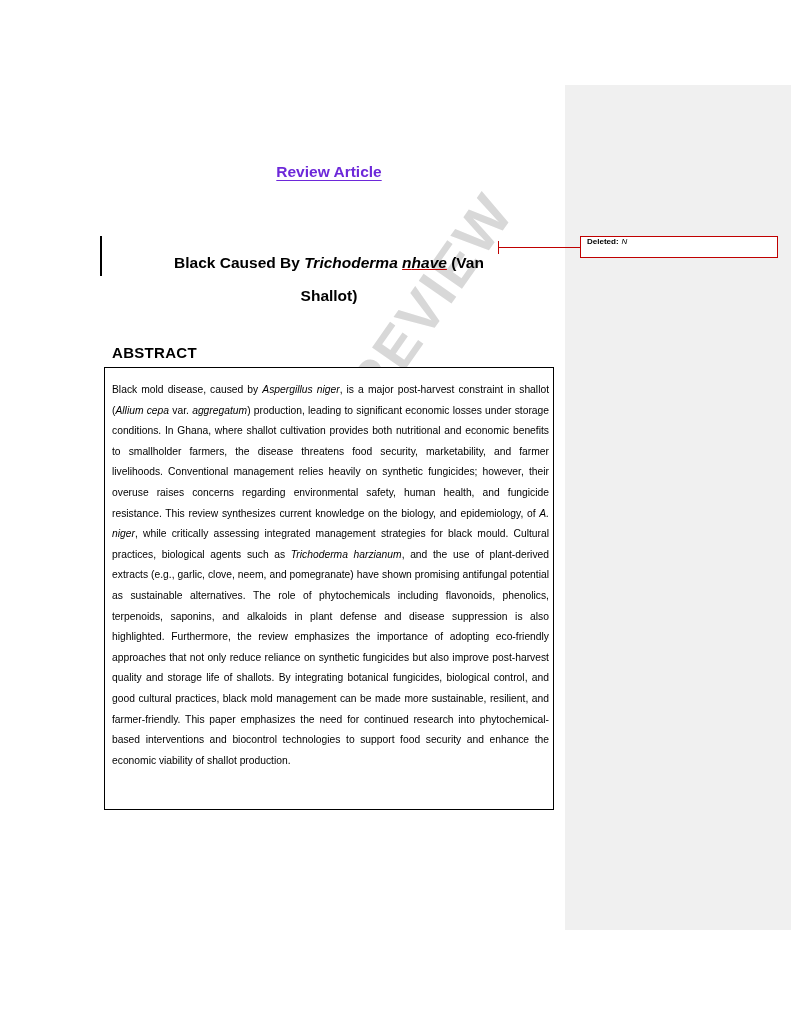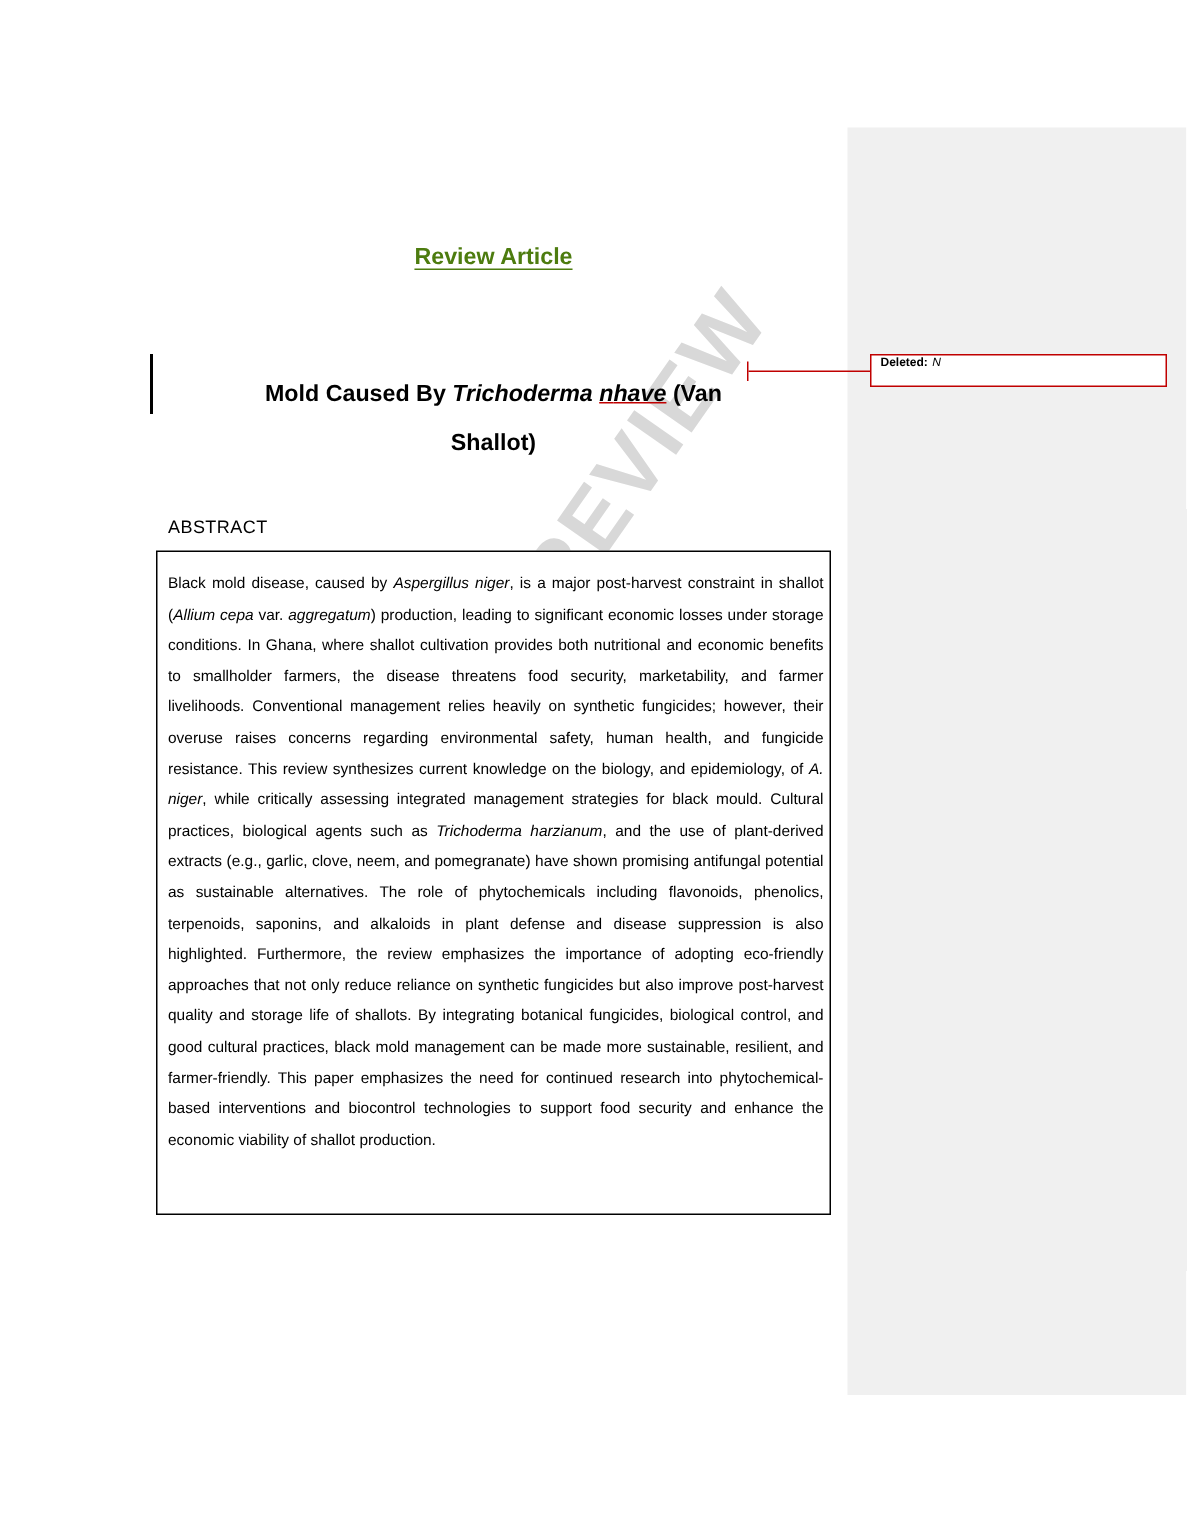--- a/index.html
+++ b/index.html
@@ -60,7 +60,7 @@
     text-align: center;
     font-size: 15.5px;
     font-weight: bold;
-    color: #4d7c0f;
+    color: #6d28d9;
     text-decoration: underline;
     text-underline-offset: 3px;
   }

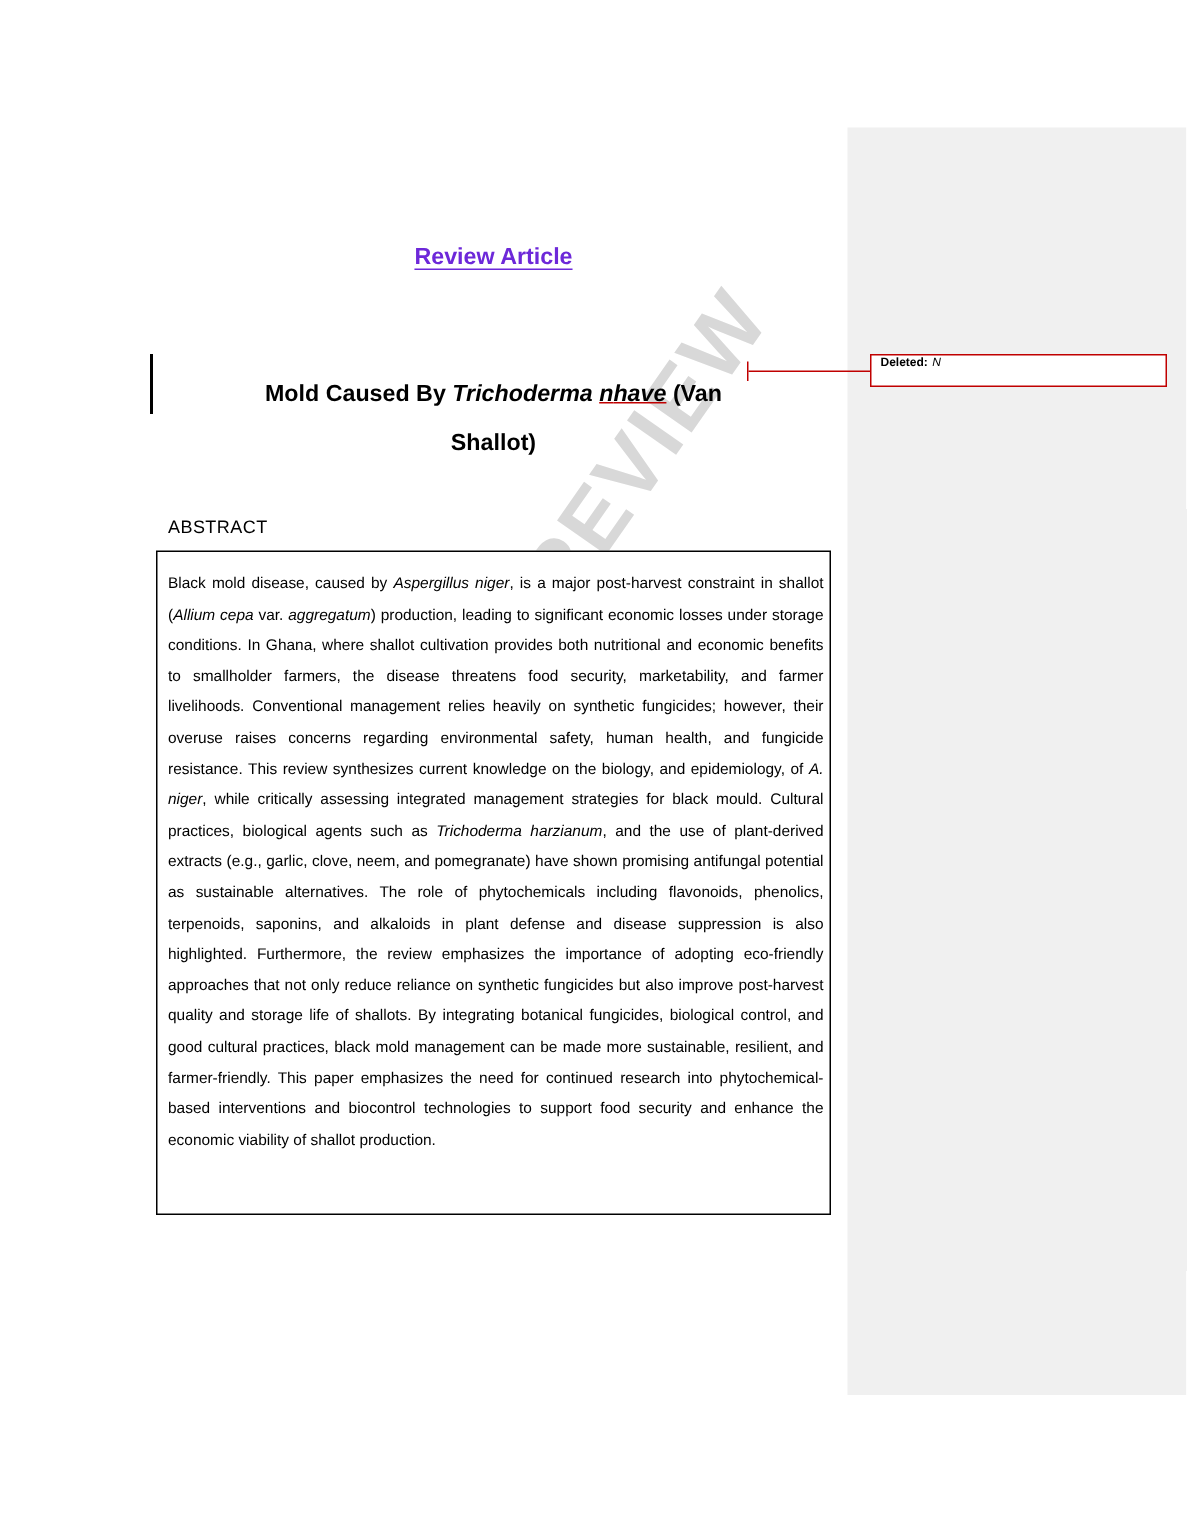--- a/index.html
+++ b/index.html
@@ -178,7 +178,7 @@
 
     <h1 id="title">
       <br>
-      <span>Mold Caused By </span><i>Trichoderma </i><i class="ins-underline">n</i><i class="ins-underline">have</i><span> (Van</span><br>
+      <span>Black Caused By </span><i>Trichoderma </i><i class="ins-underline">n</i><i class="ins-underline">have</i><span> (Van</span><br>
       <span>Shallot)</span>
     </h1>
 

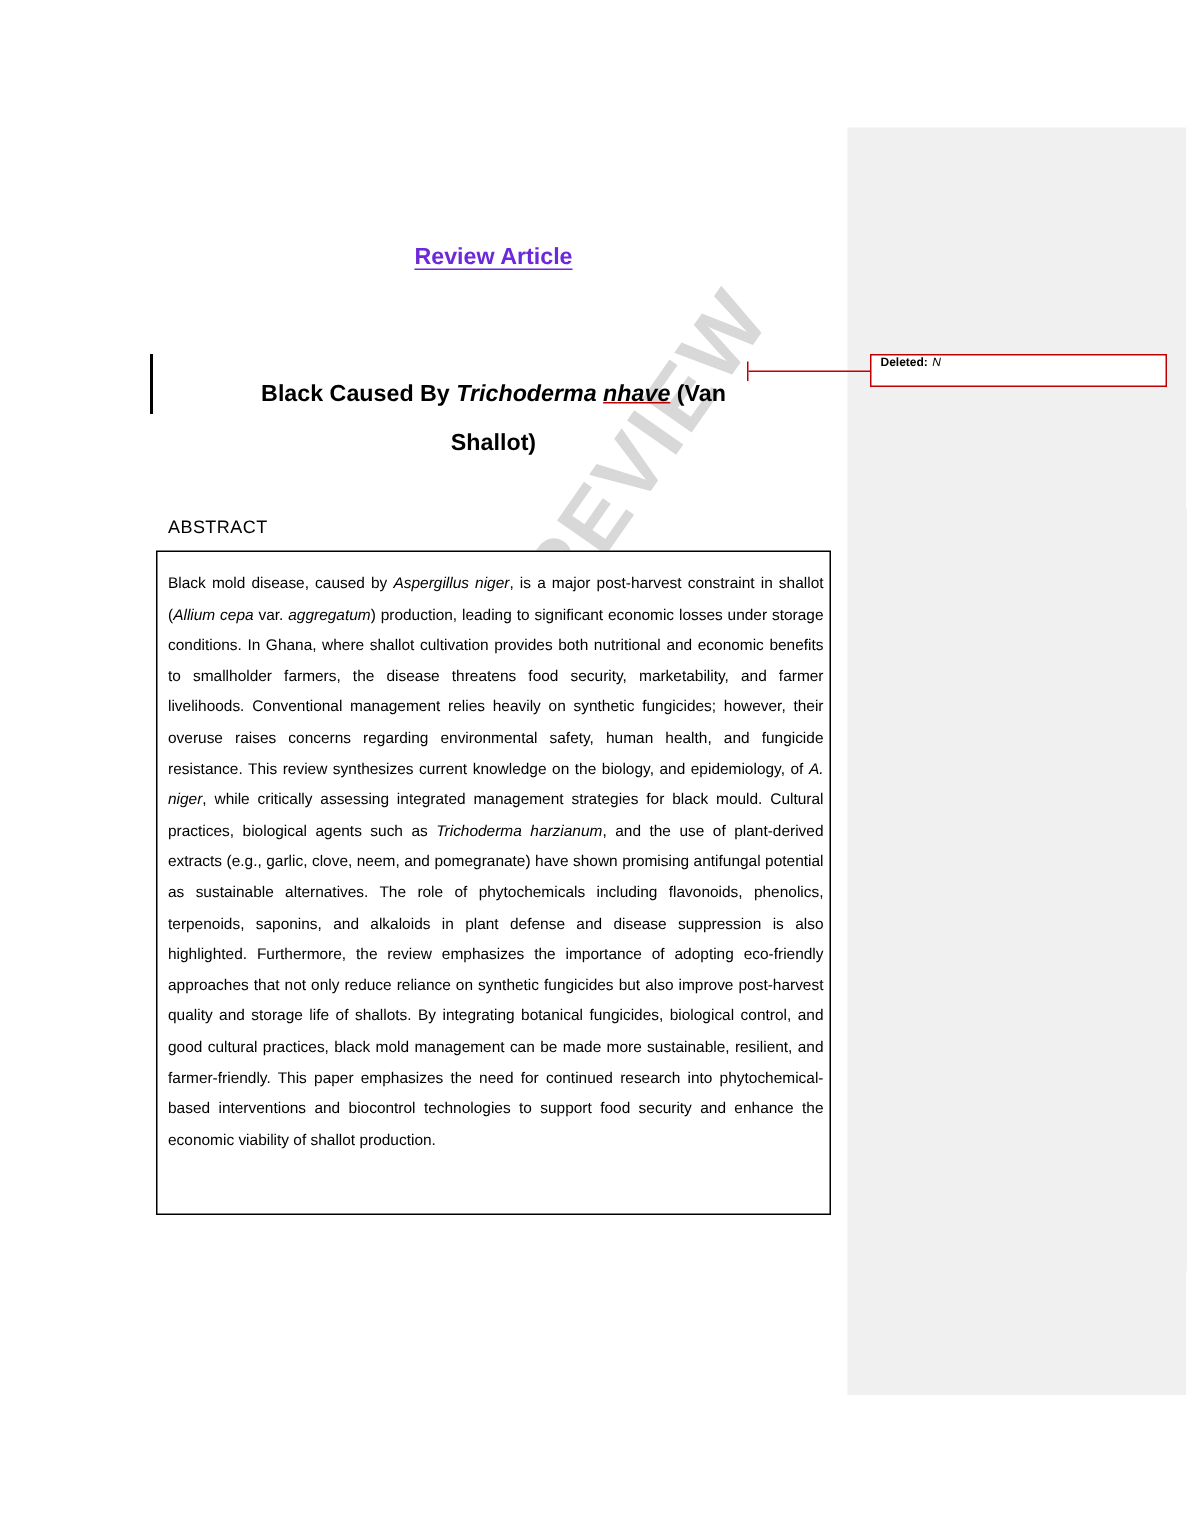--- a/index.html
+++ b/index.html
@@ -97,8 +97,8 @@
     position: absolute;
     left: 112px;
     top: 344px;
-    font-size: 12px;
-    font-weight: normal;
+    font-size: 15px;
+    font-weight: bold;
     letter-spacing: .3px;
     color: #000;
   }

